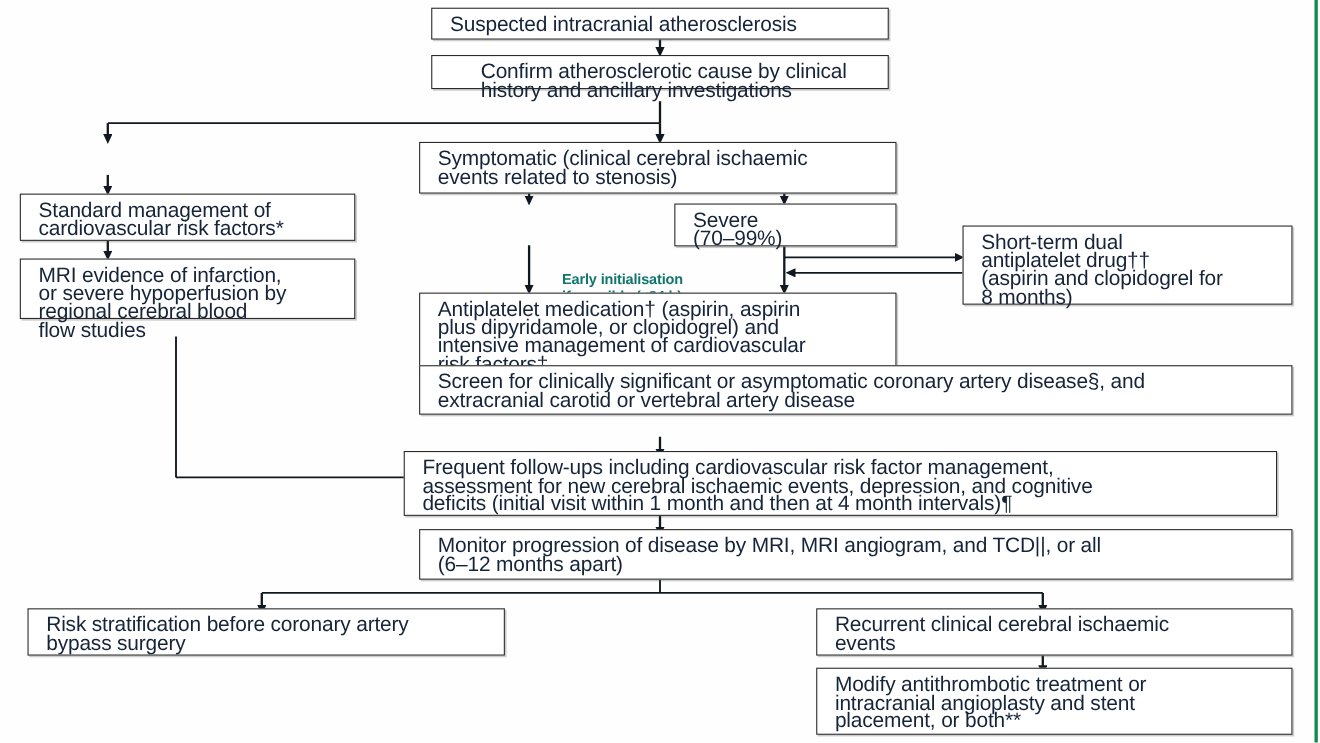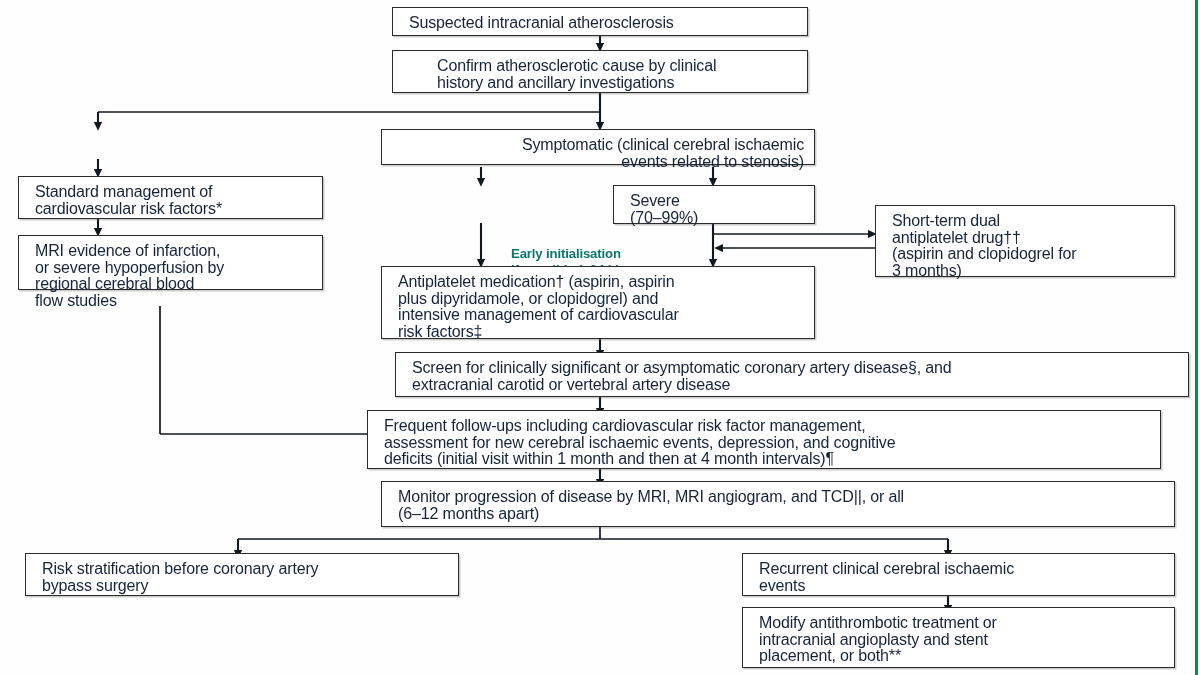--- a/index.html
+++ b/index.html
@@ -20,7 +20,7 @@
     border:1.3px solid #2b2b2b;
     background:#ffffff;
     color:#16243a;
-    font-size:16px;
+    font-size:19px;
     line-height:16.6px;
     letter-spacing:-0.15px;
     padding:7px 10px 6px 16px;

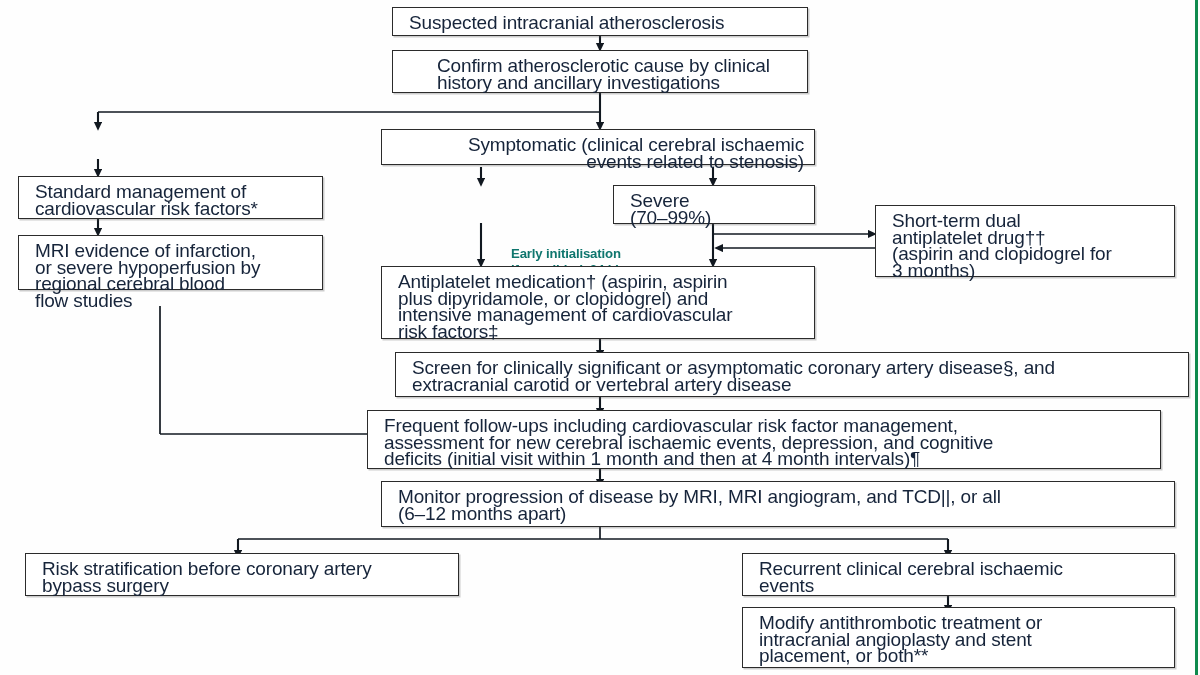--- a/index.html
+++ b/index.html
@@ -103,7 +103,7 @@
     <span>Suspected intracranial atherosclerosis</span>
   </div>
 
-  <div class="box" style="left:392px;top:50px;width:416px;height:43px;padding-left:44px;">
+  <div class="box" style="left:392px;top:50px;width:416px;height:31px;padding-left:44px;">
     <span>Confirm atherosclerotic cause by clinical
 history and ancillary investigations</span>
   </div>

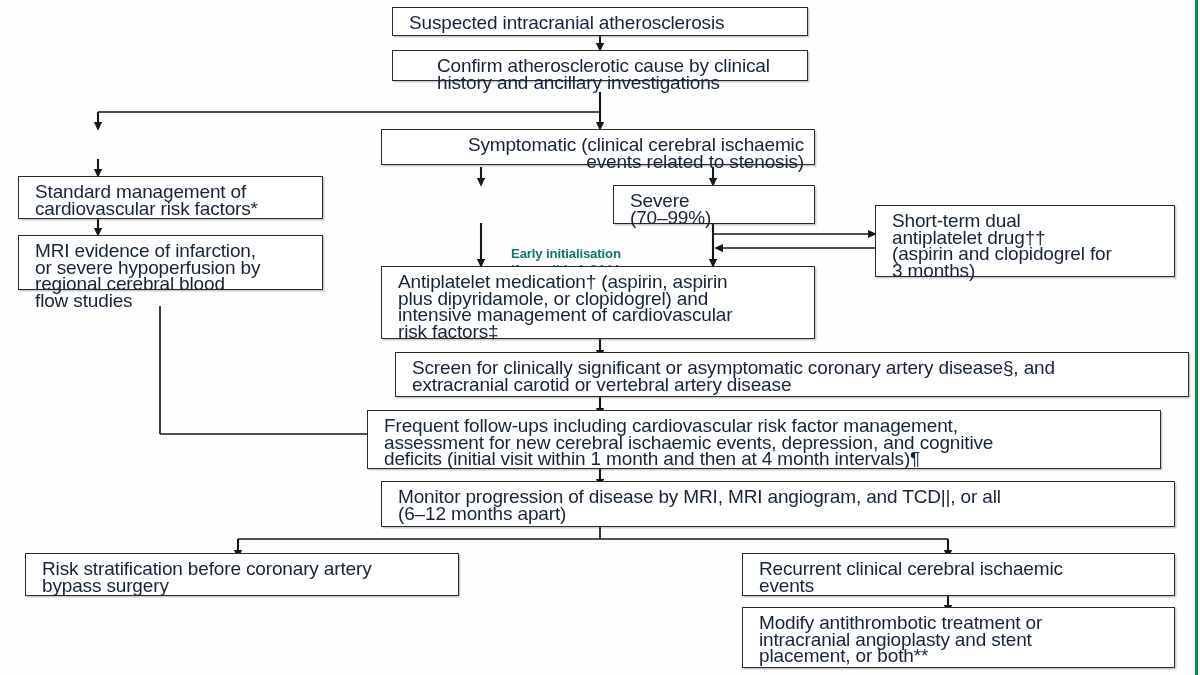--- a/index.html
+++ b/index.html
@@ -121,7 +121,7 @@
 flow studies</span>
   </div>
 
-  <div class="box" style="left:381px;top:129px;width:434px;height:36px;text-align:right;">
+  <div class="box" style="left:381px;top:129px;width:434px;height:47px;">
     <span>Symptomatic (clinical cerebral ischaemic
 events related to stenosis)</span>
   </div>

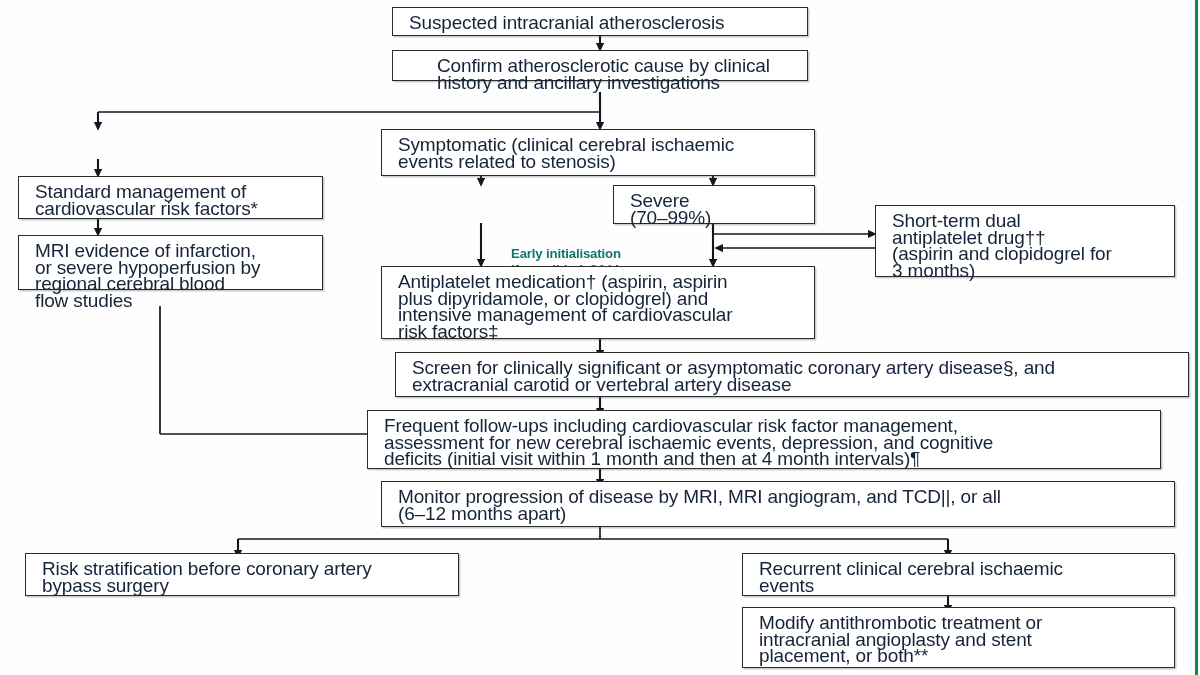--- a/index.html
+++ b/index.html
@@ -136,7 +136,7 @@
     <span>Short-term dual
 antiplatelet drug††
 (aspirin and clopidogrel for
-3 months)</span>
+8 months)</span>
   </div>
 
   <div class="floating-label" style="left:511px;top:229px;width:200px;">

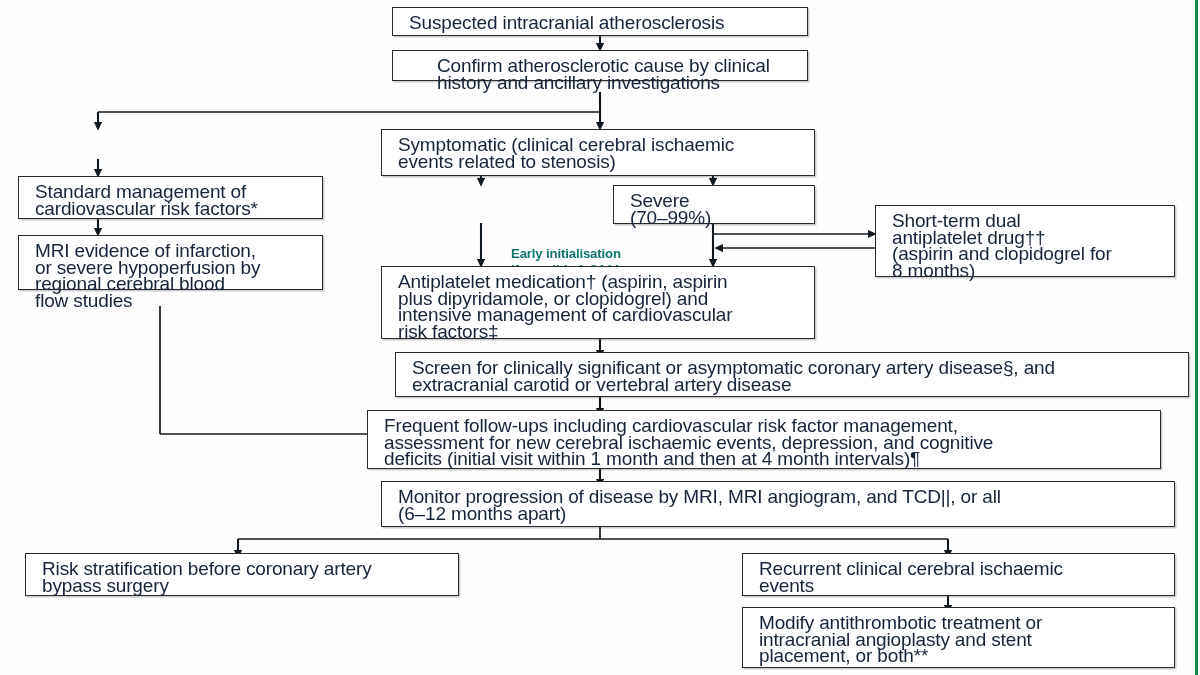--- a/index.html
+++ b/index.html
@@ -151,7 +151,7 @@
 risk factors‡</span>
   </div>
 
-  <div class="box" style="left:381px;top:352px;width:794px;height:45px;margin-left:14px;">
+  <div class="box" style="left:381px;top:332px;width:794px;height:45px;">
     <span>Screen for clinically significant or asymptomatic coronary artery disease§, and
 extracranial carotid or vertebral artery disease</span>
   </div>

